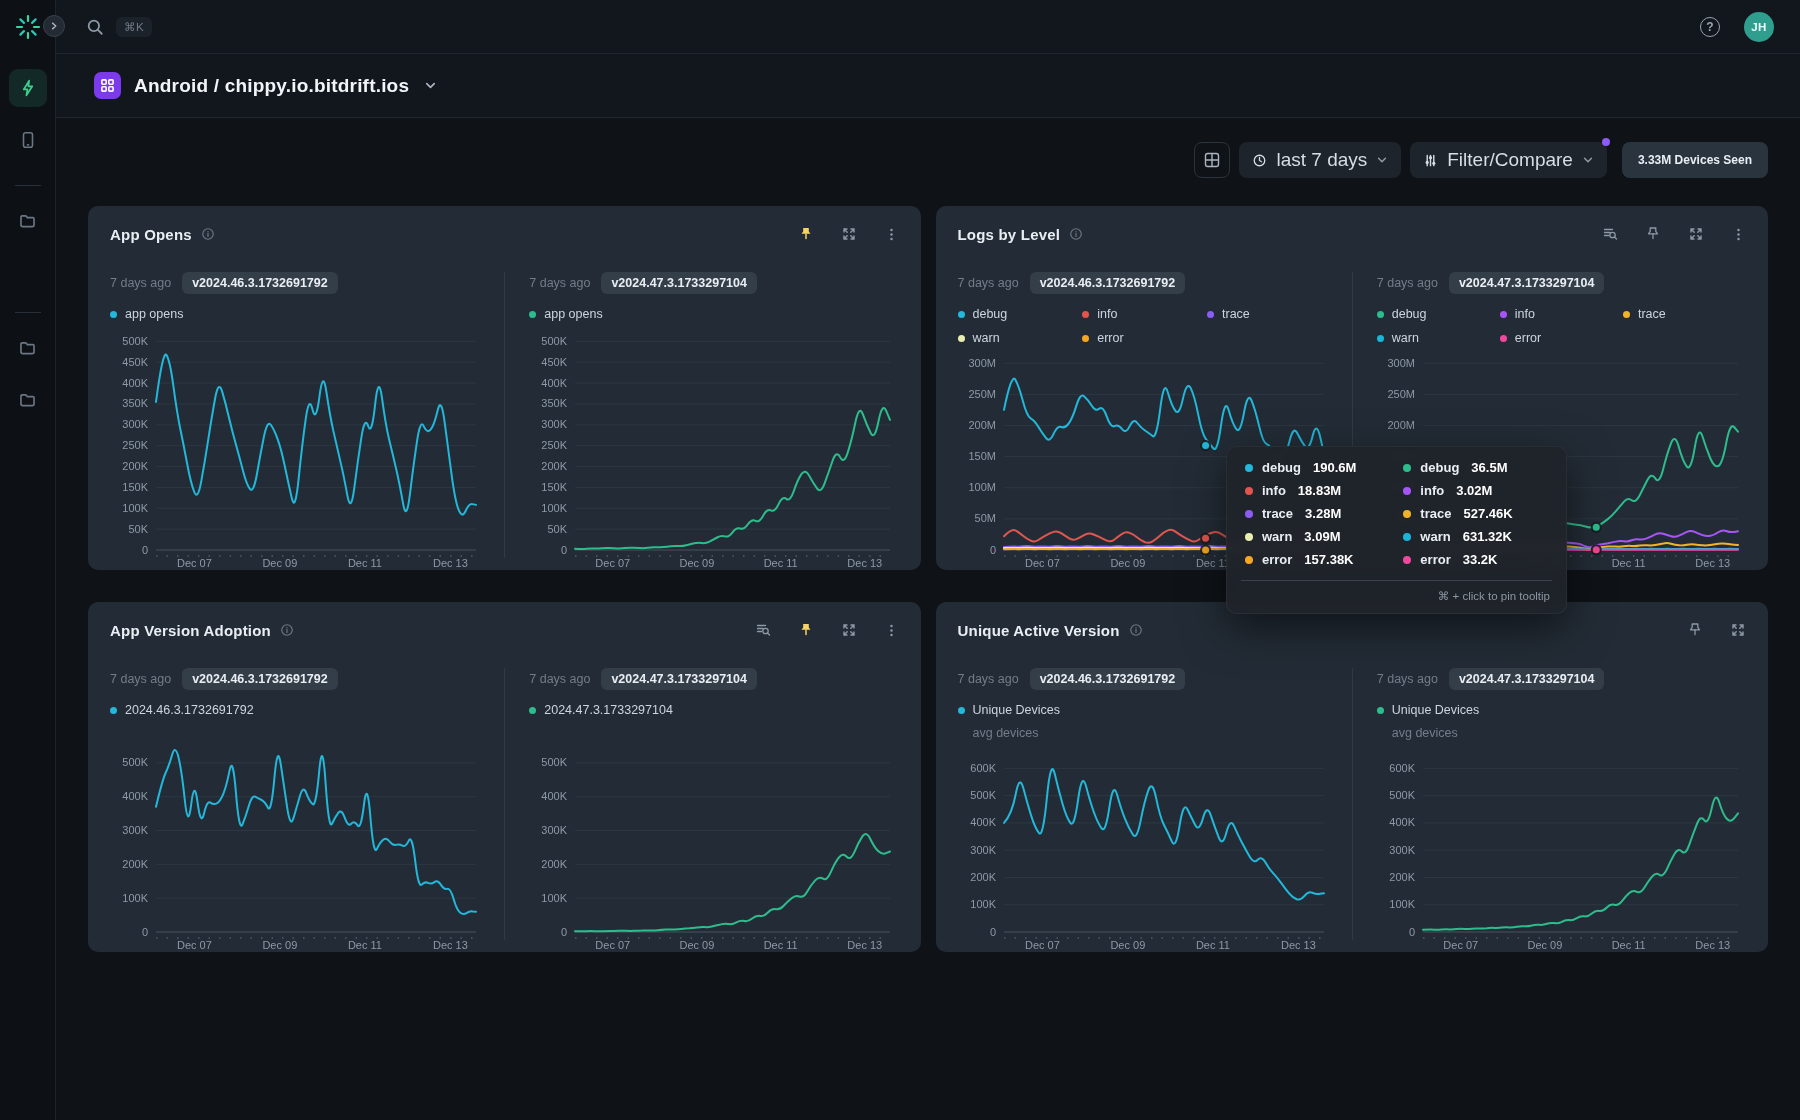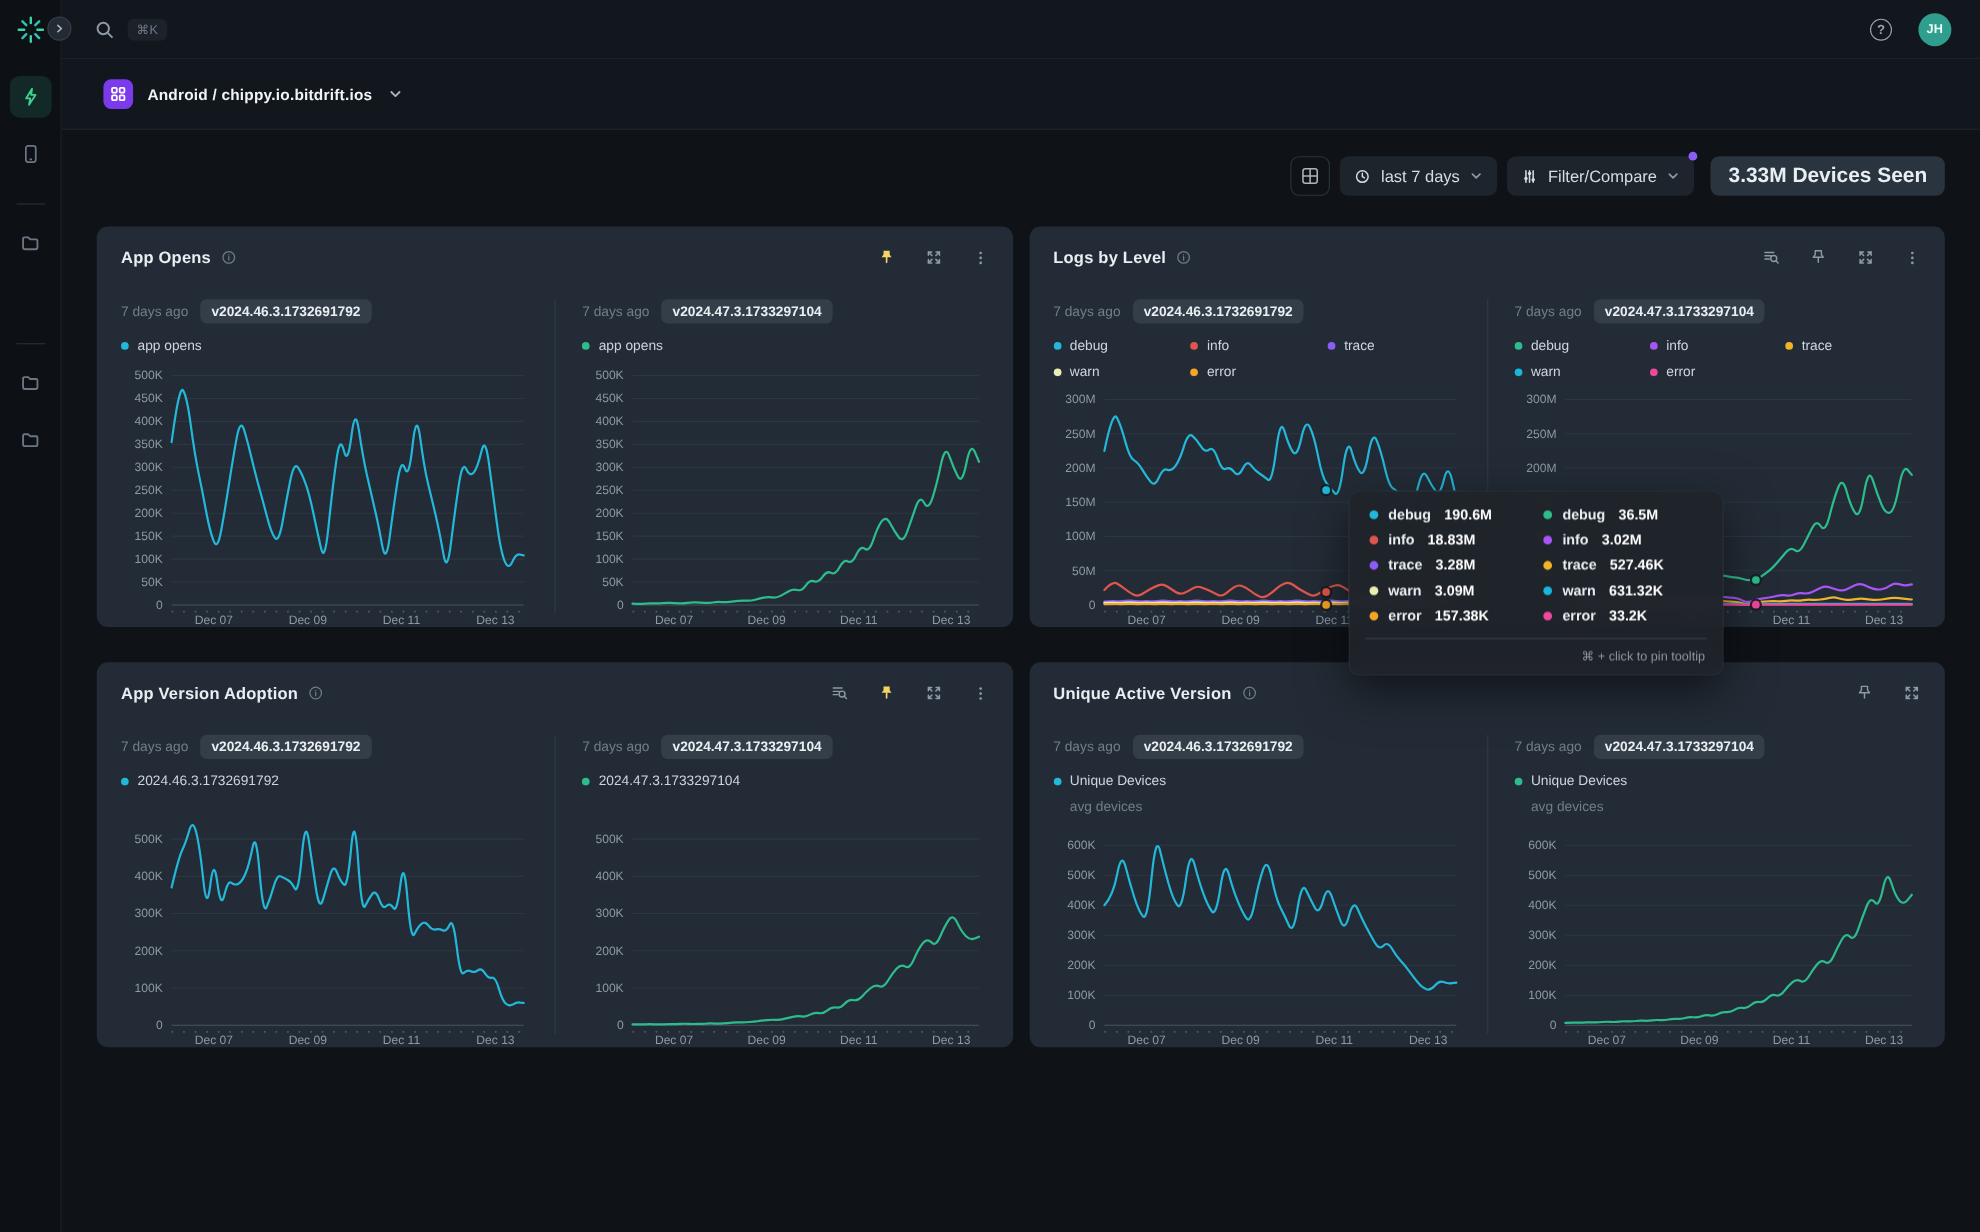--- a/index.html
+++ b/index.html
@@ -26,7 +26,7 @@
 
   .crumb-row { height:64px; background:#12161d; border-bottom:1px solid #20272f; display:flex; align-items:center; padding:0 32px 0 38px; gap:13px;}
   .app-icon { width:27px; height:27px; border-radius:7px; background:#7c3aed; display:flex; align-items:center; justify-content:center;}
-  .crumb-title { color:#f2f5f8; font-size:14px; font-weight:700; letter-spacing:.2px;text-align:right;}
+  .crumb-title { color:#f2f5f8; font-size:19px; font-weight:700; letter-spacing:.2px;text-align:right;}
   .crumb-chev { color:#aab4bf; margin-left:2px; display:flex;}
 
   .content { flex:1; padding:22px 32px 0; display:flex; flex-direction:column; min-height:0;}

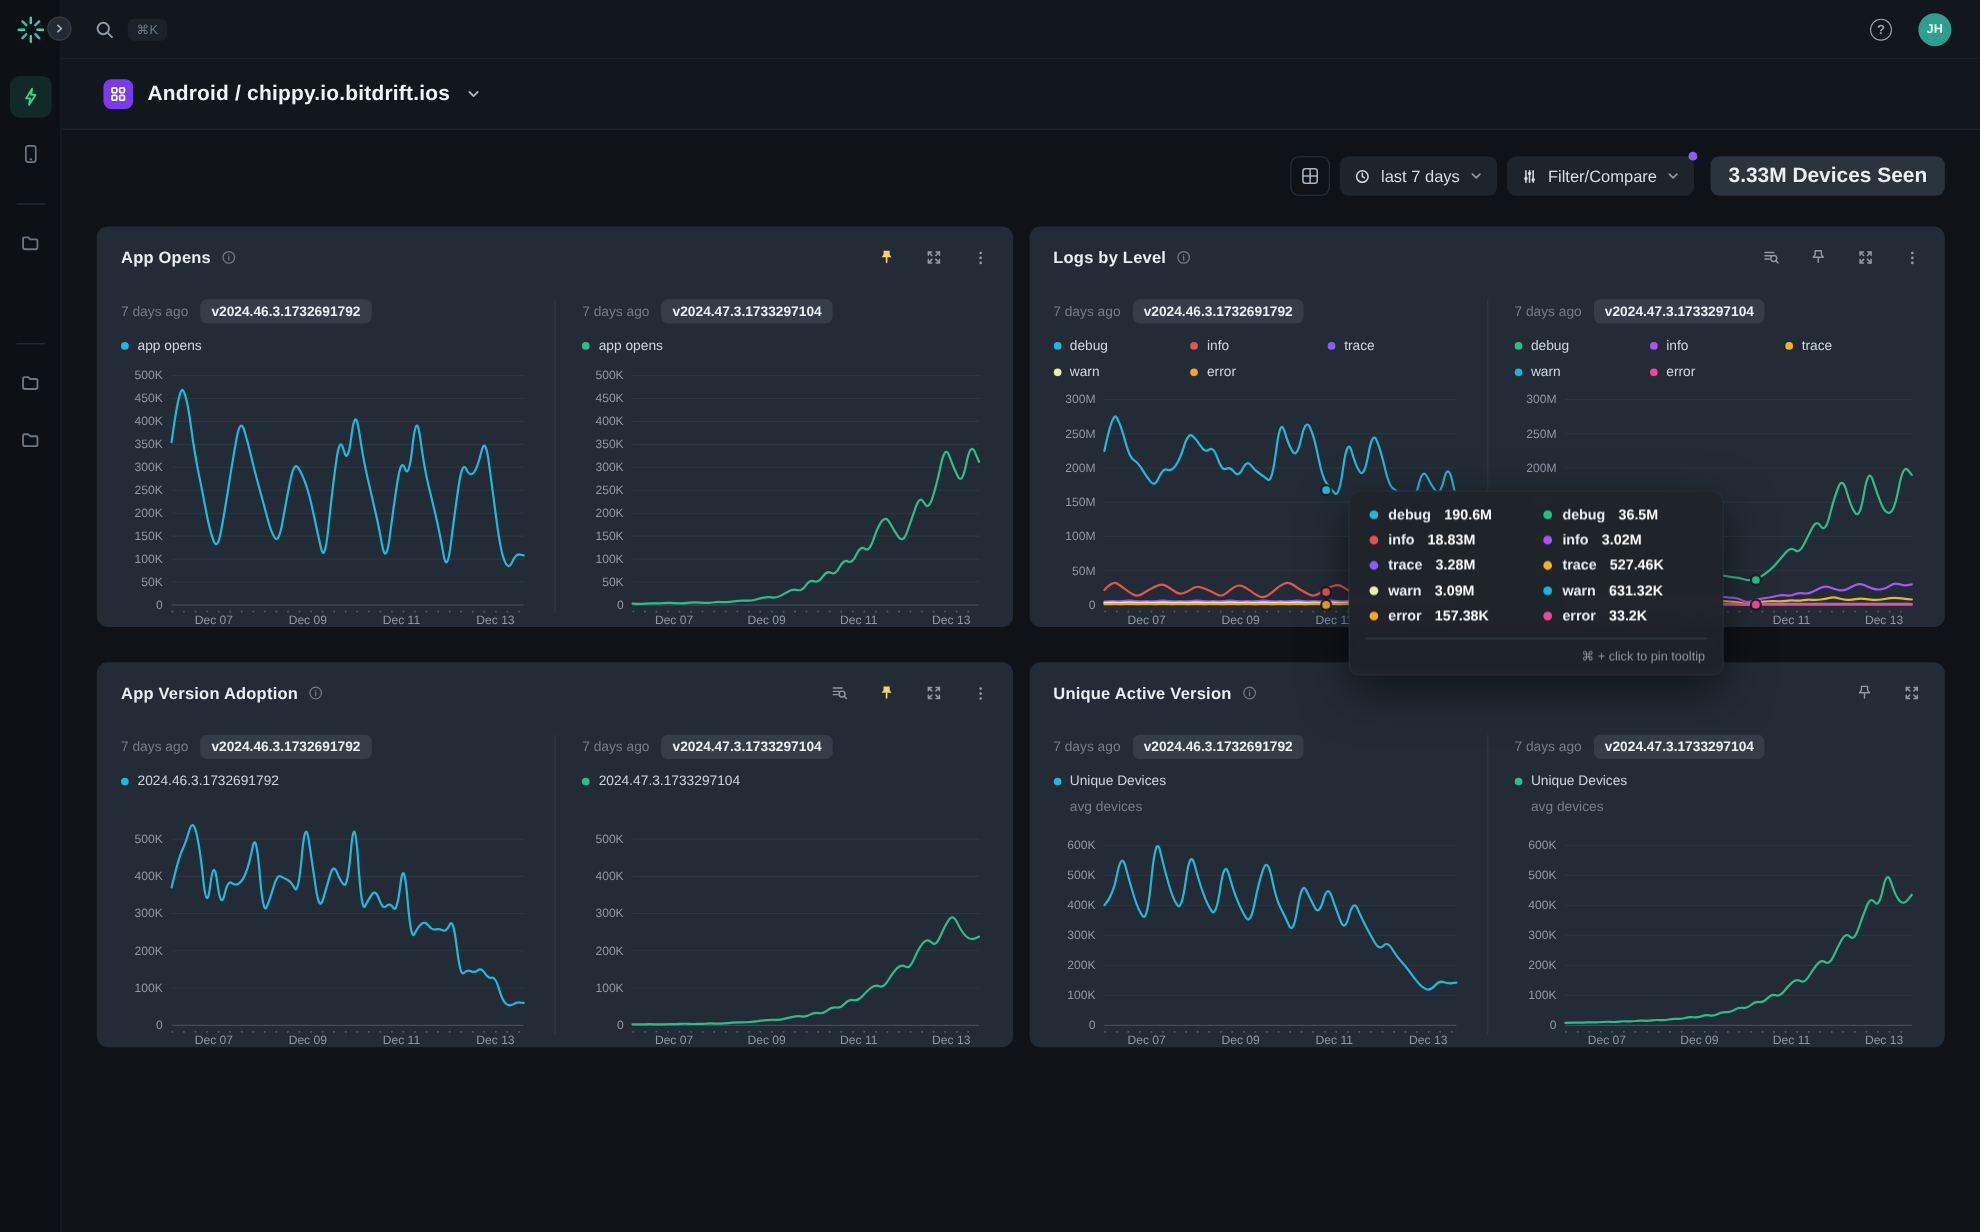--- a/index.html
+++ b/index.html
@@ -37,7 +37,7 @@
   .tab.active::after { content:""; position:absolute; left:0; right:0; bottom:-2px; height:2.5px; background:#fff; border-radius:2px;}
   .toolbar-right { margin-left:auto; display:flex; align-items:center; gap:9px;}
   .icon-btn { width:36px; height:36px; border:1px solid #2b333d; border-radius:8px; color:#aab4bf; display:flex; align-items:center; justify-content:center; background:transparent;}
-  .pill { height:36px; background:#1d242c; border-radius:8px; display:flex; align-items:center; gap:9px; padding:0 13px; color:#d6dde4; font-size:15px; position:relative;}
+  .pill { height:36px; background:#1d242c; border-radius:8px; display:flex; align-items:center; gap:9px; padding:0 13px; color:#d6dde4; font-size:19px; position:relative;}
   .pill .chev { color:#8d99a6; display:flex;}
   .notif-dot { position:absolute; top:-4px; right:-3px; width:8px; height:8px; border-radius:50%; background:#8b5cf6;}
   .devices-btn { height:36px; background:#2a343f; border-radius:8px; display:flex; align-items:center; padding:0 16px; color:#e9eef3; font-size:19px; font-weight:600; margin-left:6px;}

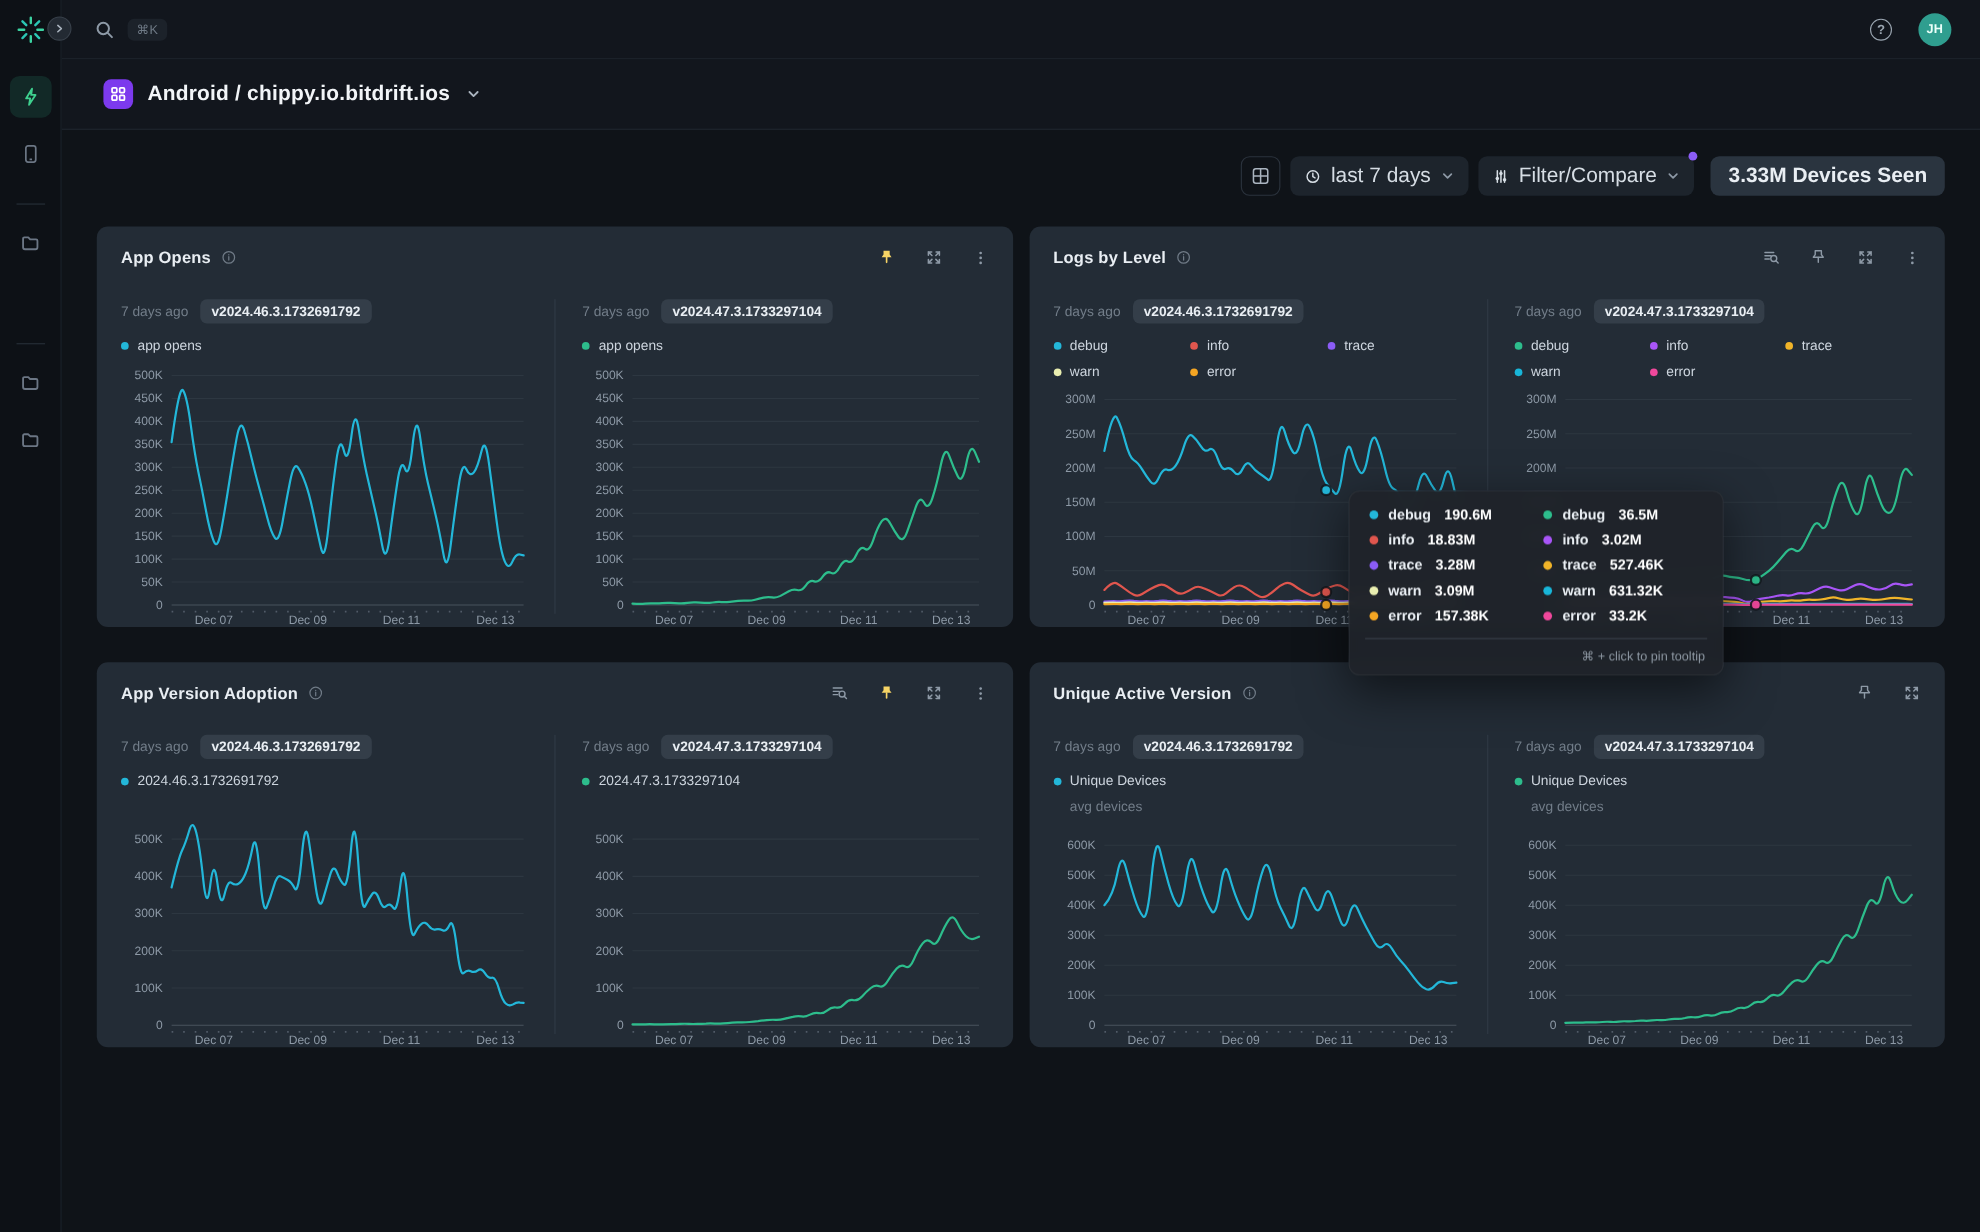--- a/index.html
+++ b/index.html
@@ -40,7 +40,7 @@
   .pill { height:36px; background:#1d242c; border-radius:8px; display:flex; align-items:center; gap:9px; padding:0 13px; color:#d6dde4; font-size:19px; position:relative;}
   .pill .chev { color:#8d99a6; display:flex;}
   .notif-dot { position:absolute; top:-4px; right:-3px; width:8px; height:8px; border-radius:50%; background:#8b5cf6;}
-  .devices-btn { height:36px; background:#2a343f; border-radius:8px; display:flex; align-items:center; padding:0 16px; color:#e9eef3; font-size:19px; font-weight:600; margin-left:6px;}
+  .devices-btn { height:36px; background:#2a343f; border-radius:8px; display:flex; align-items:center; padding:0 16px; color:#e9eef3; font-size:12px; font-weight:600; margin-left:6px;}
 
   
   .grid { display:grid; grid-template-columns:1fr 1fr; grid-template-rows:364px 350px; column-gap:15px; row-gap:32px; }

